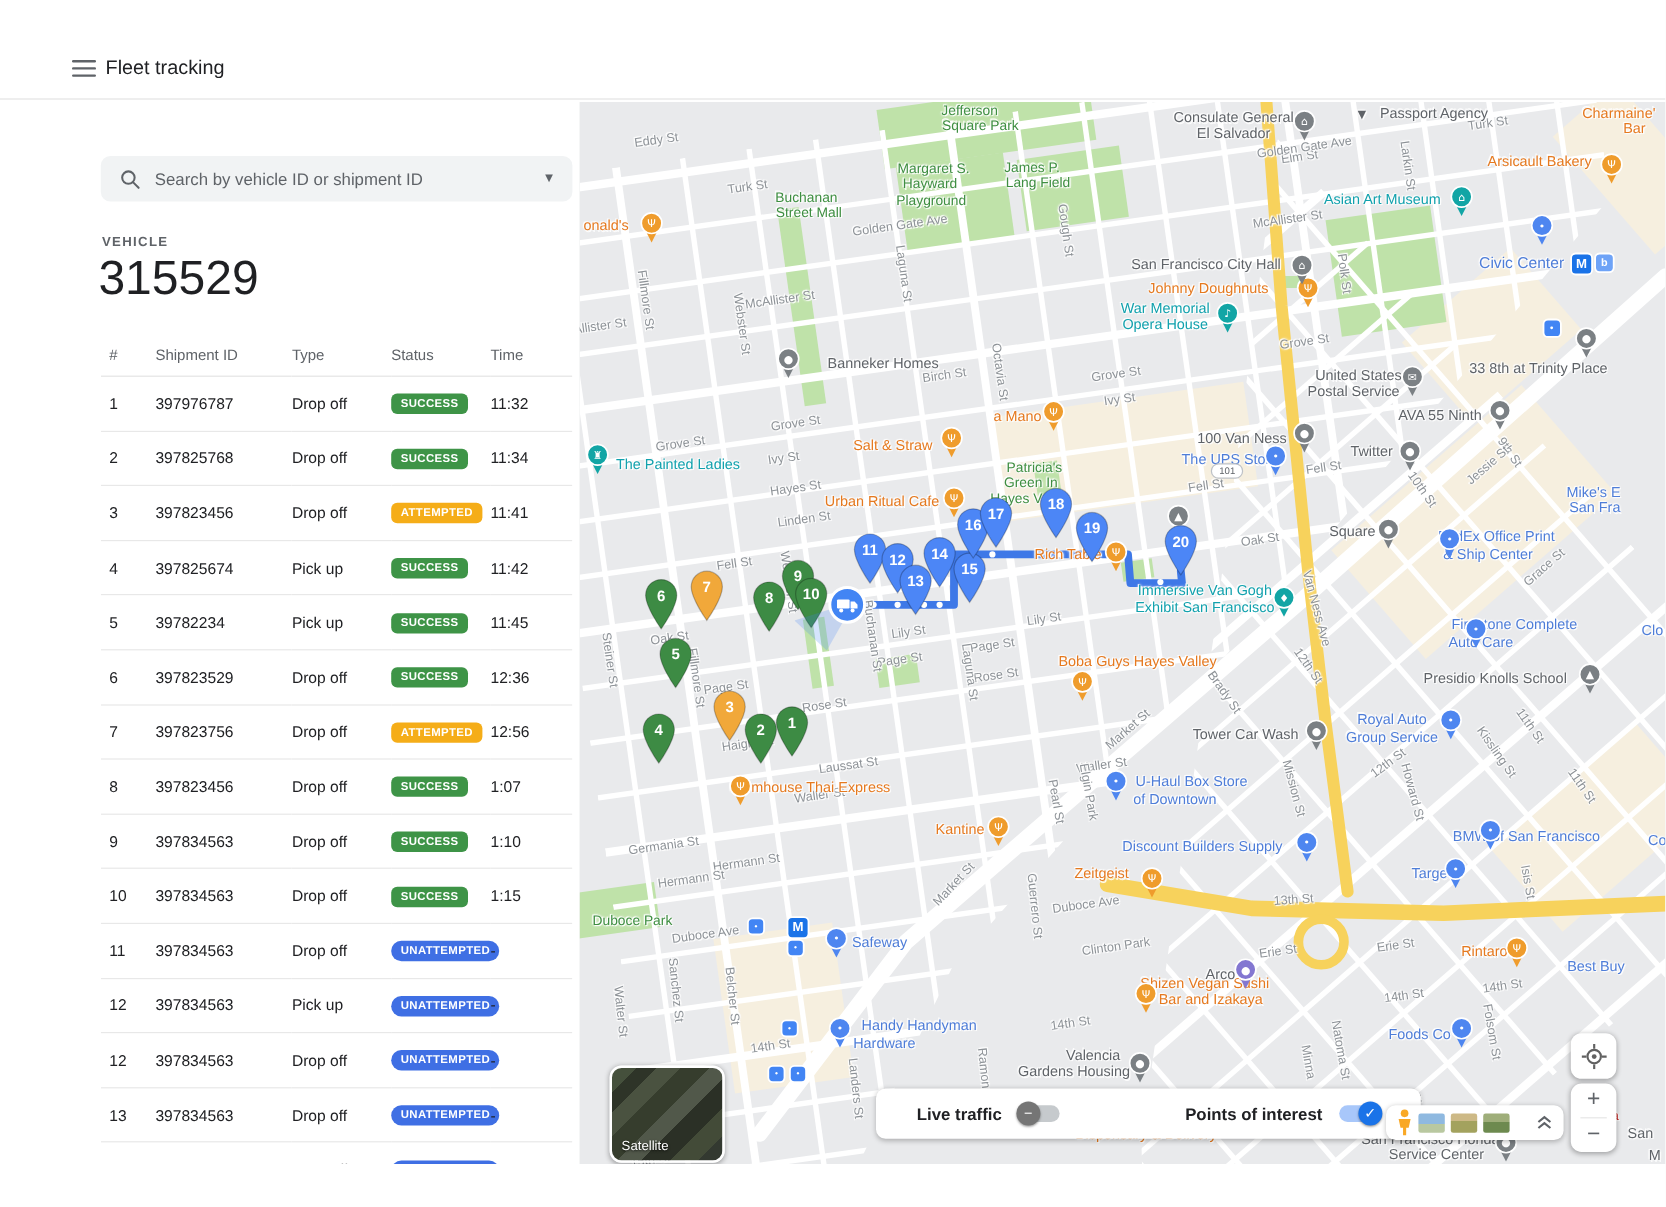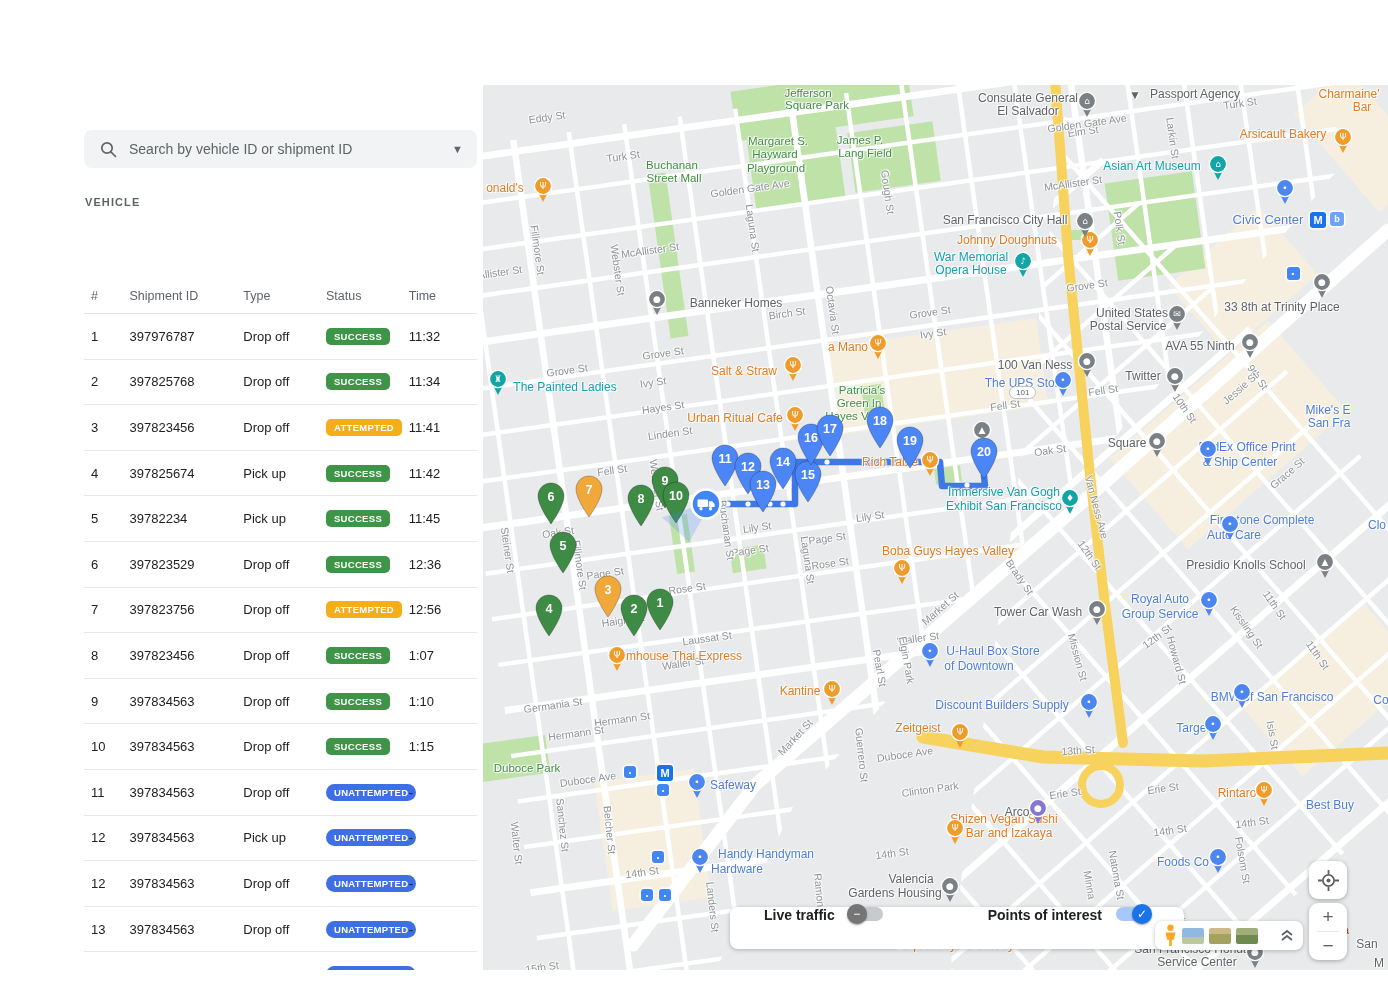--- a/index.html
+++ b/index.html
@@ -78,6 +78,15 @@
 
 <div class="page">
 
+  <div class="appbar">
+    <div class="hamburger">
+        <span></span>
+        <span></span>
+        <span style="margin-bottom:0"></span>
+      </div>
+    <div class="app-title">Fleet tracking</div>
+    <div class="appbar-divider"></div>
+  </div>
 
   <div class="searchbox">
     <svg width="17" height="17" viewBox="0 0 17 17">

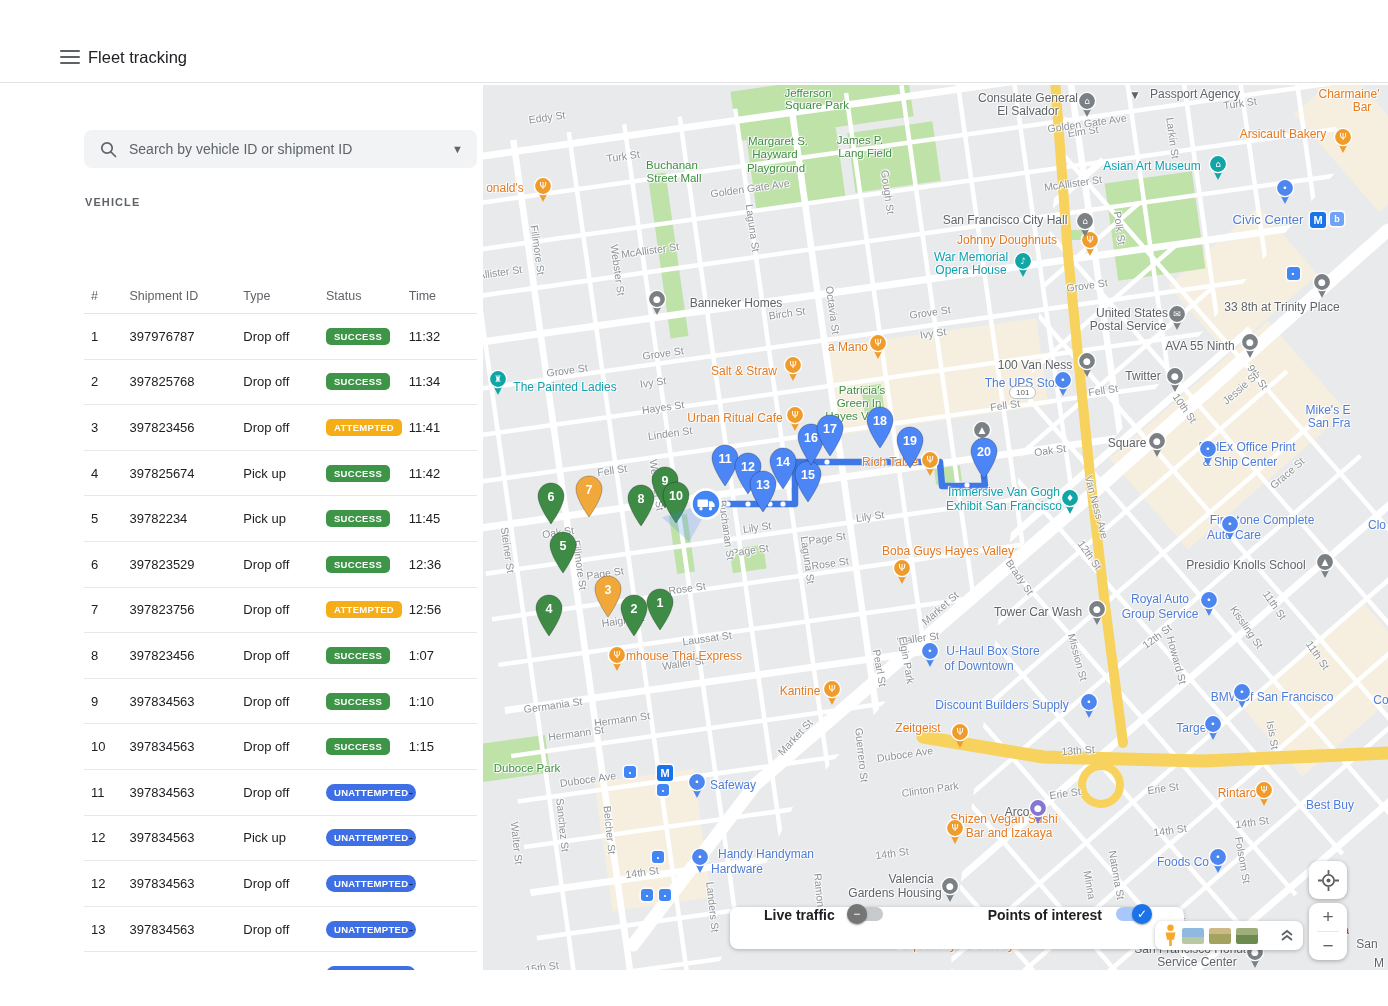--- a/index.html
+++ b/index.html
@@ -97,6 +97,7 @@
     <span class="search-caret">▼</span>
   </div>
   <div class="vehicle-label">VEHICLE</div>
+  <div class="vehicle-id">315529</div>
 
   <div class="tablewrap">
     <table class="ship">

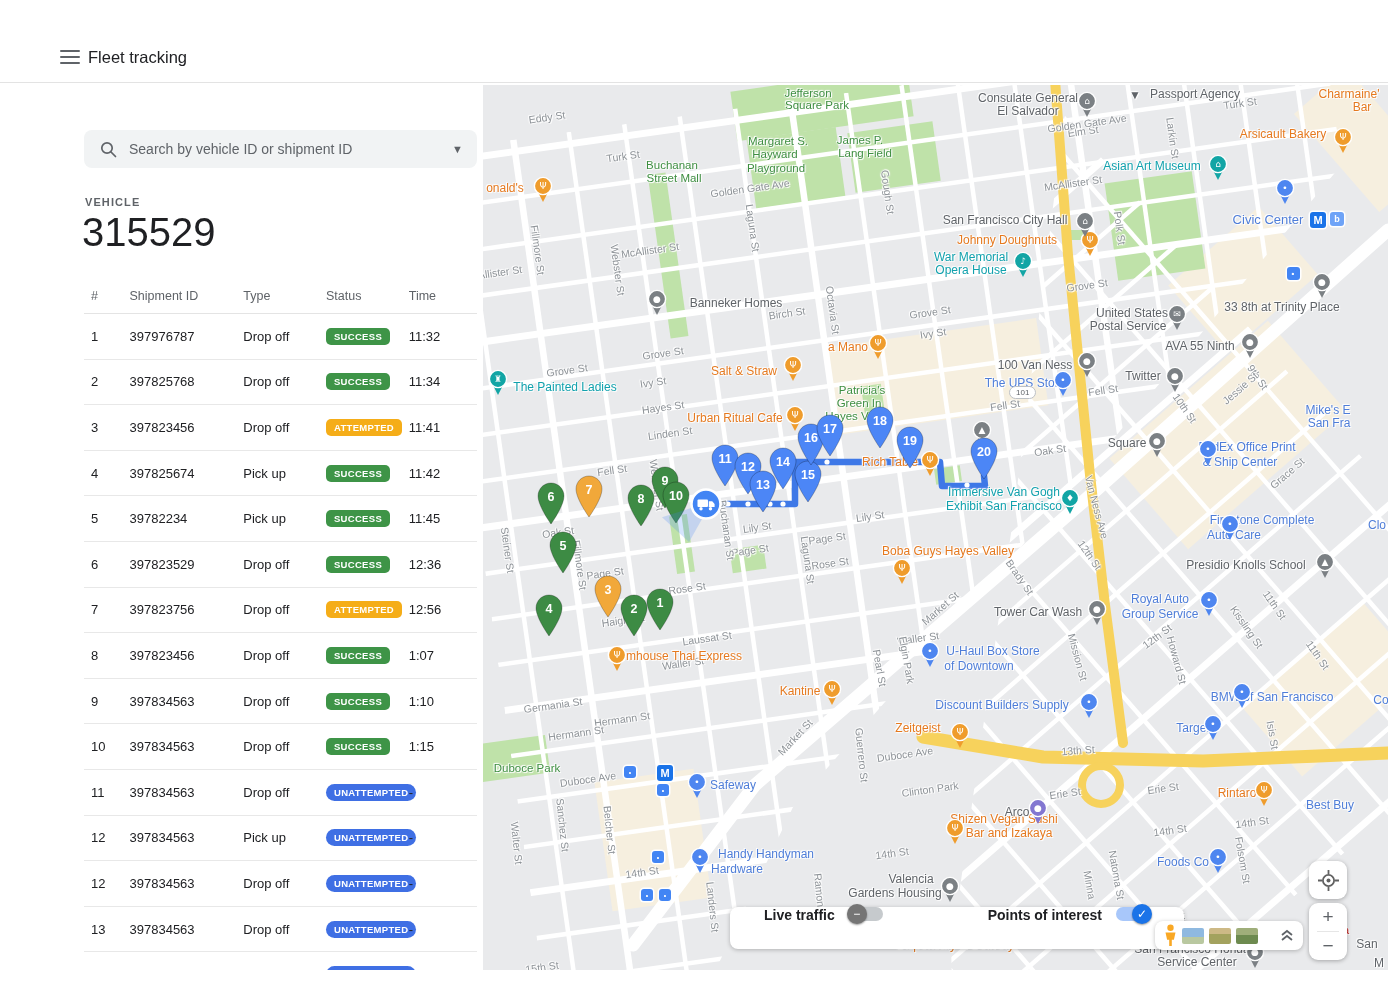--- a/index.html
+++ b/index.html
@@ -53,7 +53,7 @@
   .sat-thumb{position:absolute;left:25px;top:803px;width:92px;height:77px;border-radius:10px;border:2px solid #fff;box-shadow:0 1px 4px rgba(0,0,0,.3);z-index:10;cursor:pointer;
     background:linear-gradient(135deg,#45503c 0 12%,#2e3428 12% 22%,#4a5240 22% 34%,#363d2d 34% 48%,#51584a 48% 60%,#2b3026 60% 74%,#434b38 74% 88%,#333930 88%);}
   .sat-thumb .sat-label{position:absolute;left:8px;bottom:6px;color:#fff;font-size:11px;text-shadow:0 1px 2px rgba(0,0,0,.8);}
-  .togglebar{position:absolute;left:247px;top:822px;width:454px;height:42px;background:#fff;border-radius:8px;box-shadow:0 1px 4px rgba(0,0,0,.25);display:flex;padding:0 34px;box-sizing:border-box;z-index:10;}
+  .togglebar{position:absolute;left:247px;top:822px;width:454px;height:42px;background:#fff;border-radius:8px;box-shadow:0 1px 4px rgba(0,0,0,.25);display:flex;align-items:center;padding:0 34px;box-sizing:border-box;z-index:10;}
   .tg-label{font-size:14px;font-weight:bold;color:#202124;}
   .switch{position:relative;width:34px;height:14px;border-radius:7px;margin-left:14px;cursor:pointer;}
   .switch .knob{position:absolute;top:-3px;width:20px;height:20px;border-radius:50%;display:flex;align-items:center;justify-content:center;color:#fff;font-size:12px;box-shadow:0 1px 2px rgba(0,0,0,.4);}

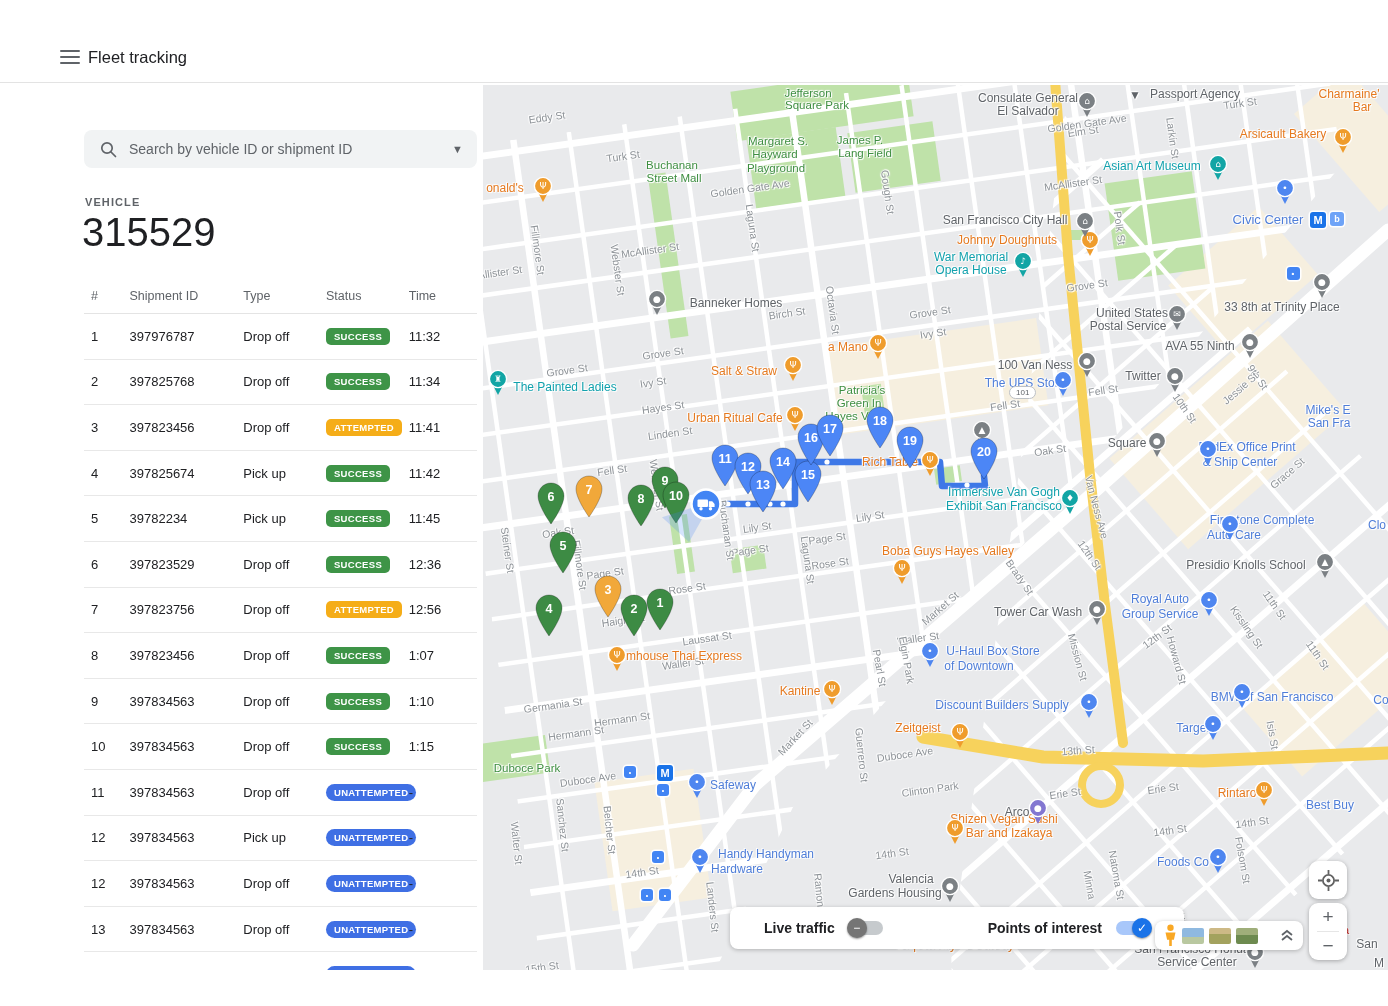--- a/index.html
+++ b/index.html
@@ -869,6 +869,9 @@
           </svg></div>
       </div>
 
+    <div class="sat-thumb ctl">
+      <span class="sat-label">Satellite</span>
+    </div>
 
     <div class="togglebar ctl">
       <span class="tg-label">Live traffic</span>

